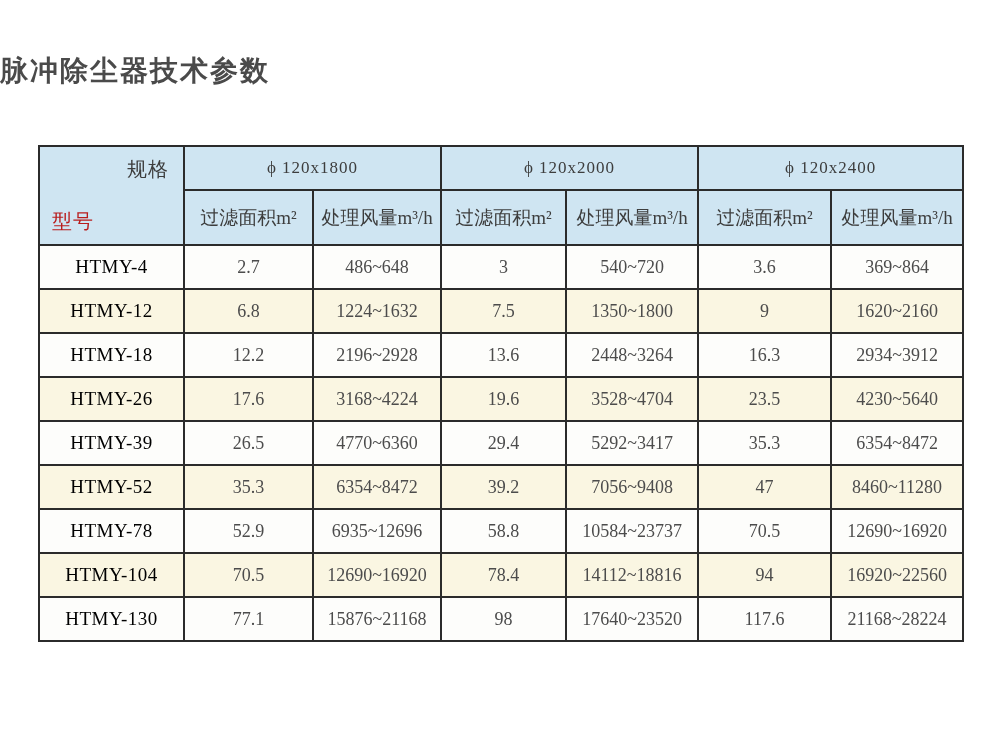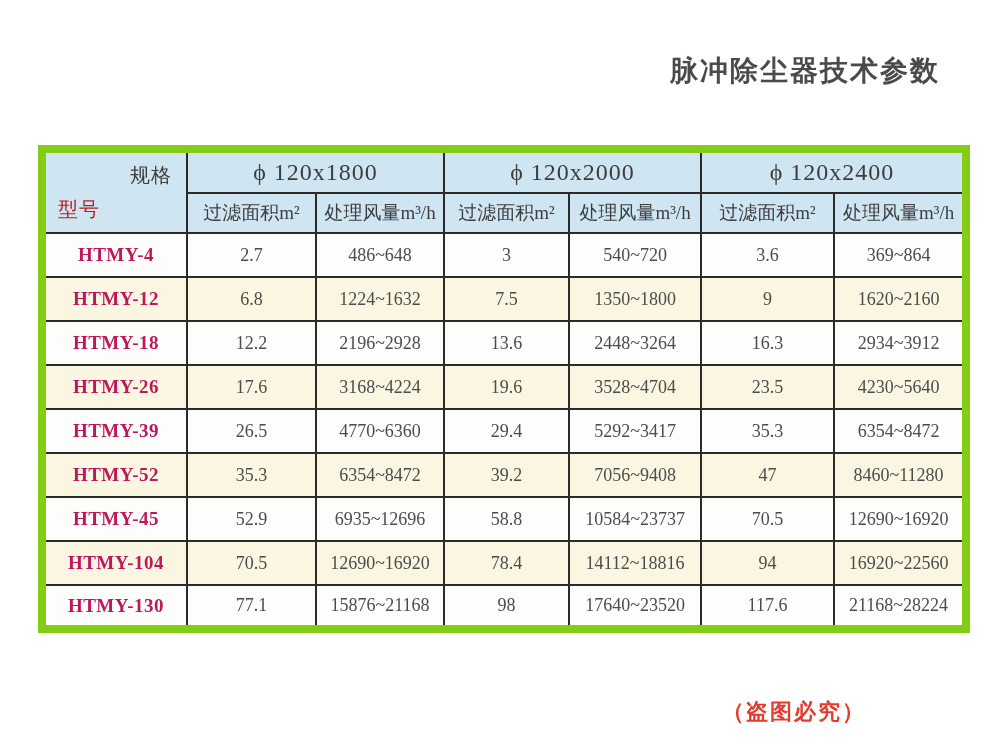--- a/index.html
+++ b/index.html
@@ -15,7 +15,7 @@
   .title {
     position: absolute;
     top: 52px; left: 0; width: 940px;
-    text-align: right;
+    text-align: left;
     font-size: 28px;
     font-weight: bold;
     color: #4a4a4a;

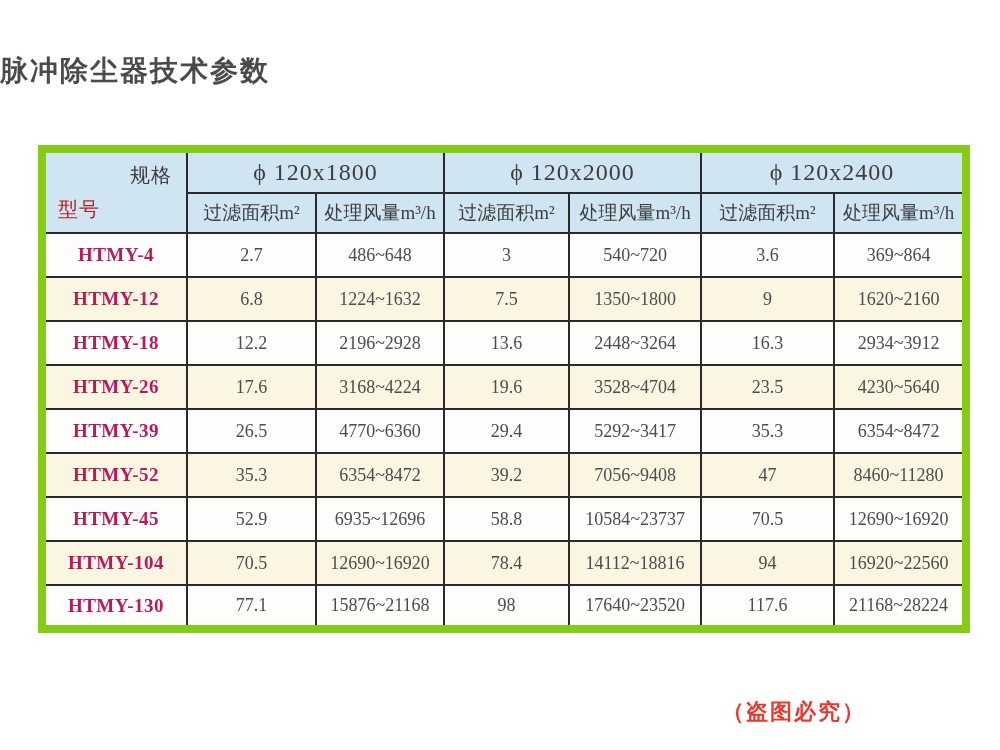--- a/index.html
+++ b/index.html
@@ -28,7 +28,7 @@
     width: 924px;
     border-collapse: collapse;
     table-layout: fixed;
-    border: 8px solid #84cc16;
+    border: 1px solid #84cc16;
   }
   .spec-table th, .spec-table td {
     border: 2px solid #2b2b2b;

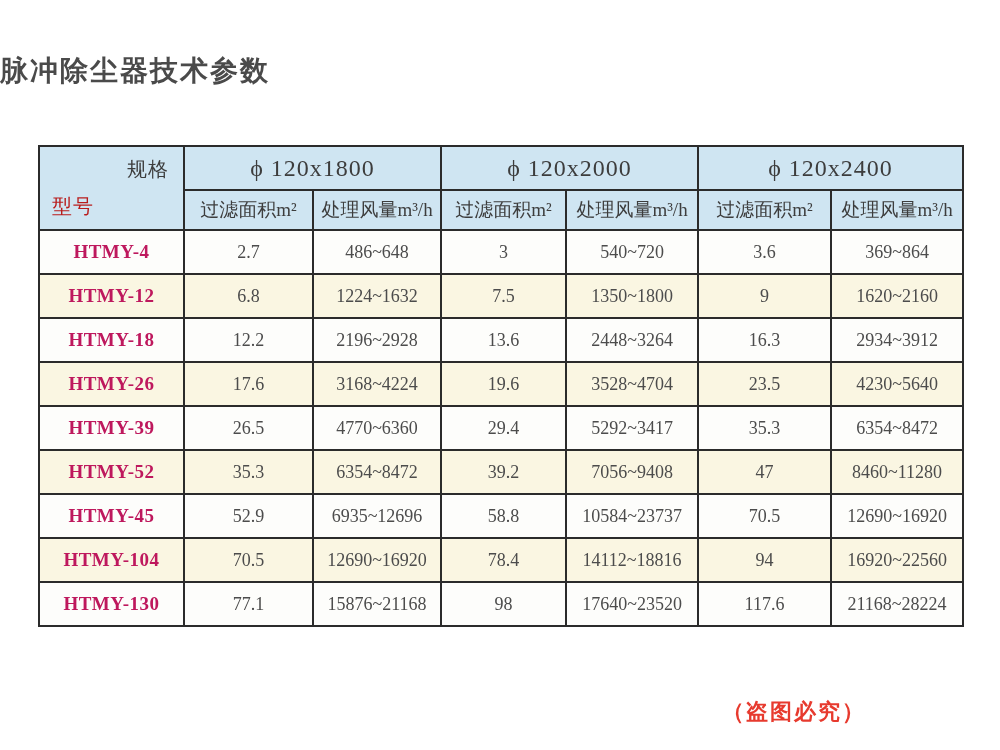--- a/index.html
+++ b/index.html
@@ -41,7 +41,7 @@
     font-weight: normal;
     color: #3d3d3d;
   }
-  tr.group-row th { height: 44px; font-size: 24px; letter-spacing: 1px; }
+  tr.group-row th { height: 44px; font-size: 17px; letter-spacing: 1px; }
   tr.sub-row th   { height: 40px; font-size: 19px; }
 
   td.corner {

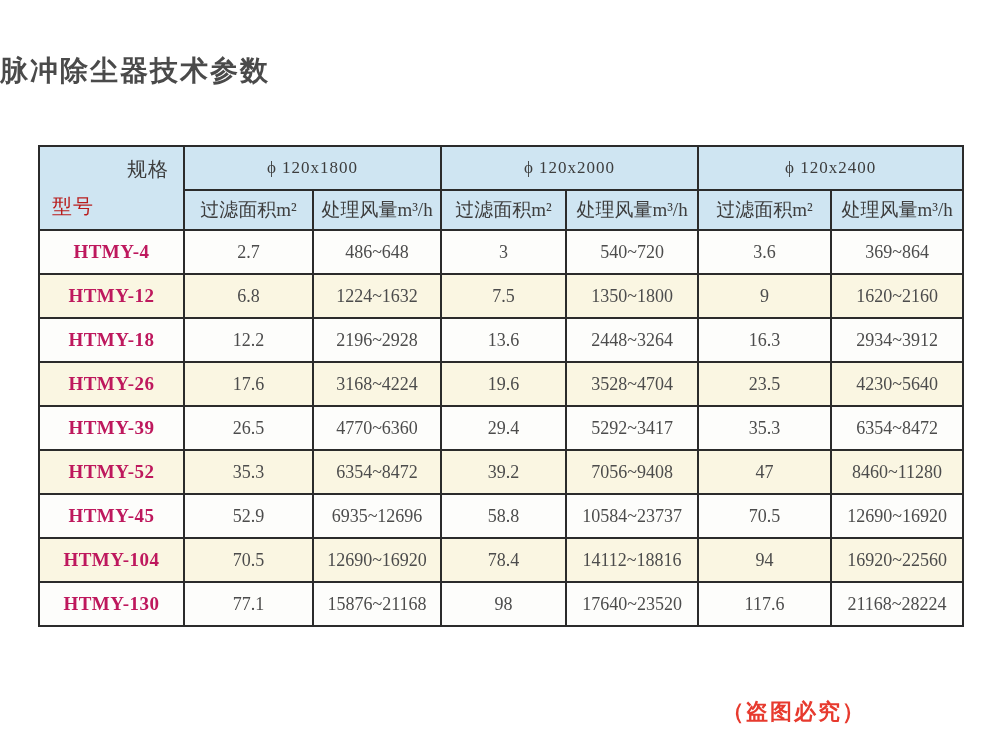--- a/index.html
+++ b/index.html
@@ -42,7 +42,7 @@
     color: #3d3d3d;
   }
   tr.group-row th { height: 44px; font-size: 17px; letter-spacing: 1px; }
-  tr.sub-row th   { height: 40px; font-size: 19px; }
+  tr.sub-row th   { height: 55px; font-size: 19px; }
 
   td.corner {
     position: relative;

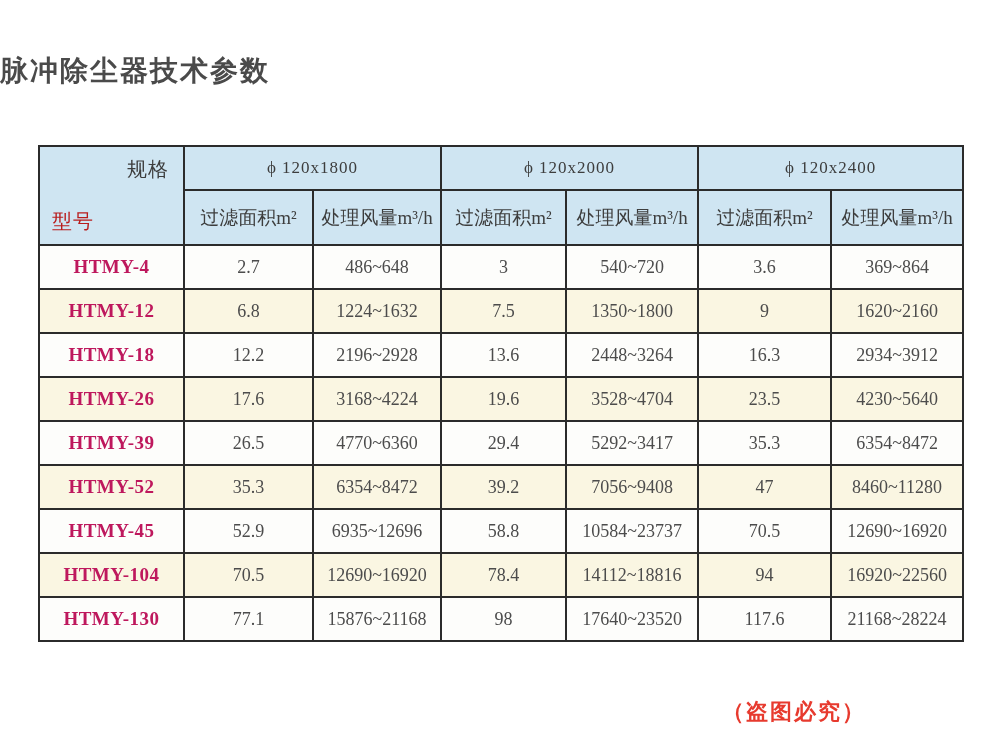--- a/index.html
+++ b/index.html
@@ -64,7 +64,7 @@
   tbody tr { height: 44px; background: #fdfdfb; }
   tbody tr:nth-child(even) { background: #faf6e2; }
   tbody td { font-size: 18px; color: #4c4c4c; }
-  tbody td.model { font-size: 19px; font-weight: bold; color: #be185d; letter-spacing: 0.5px; }
+  tbody td.model { font-size: 19px; font-weight: normal; color: #000000; letter-spacing: 0.5px; }
 
   .notice {
     position: absolute;

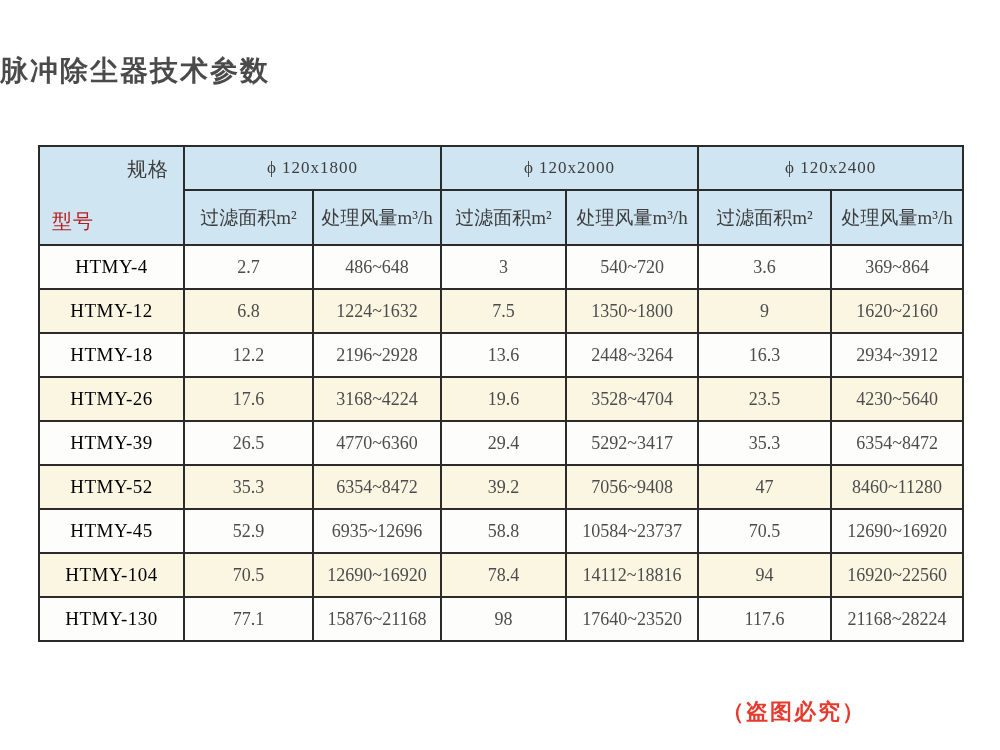--- a/index.html
+++ b/index.html
@@ -168,7 +168,7 @@
         <td>8460~11280</td>
       </tr>
       <tr>
-        <td class="model">HTMY-45</td>
+        <td class="model">HTMY-78</td>
         <td>52.9</td>
         <td>6935~12696</td>
         <td>58.8</td>

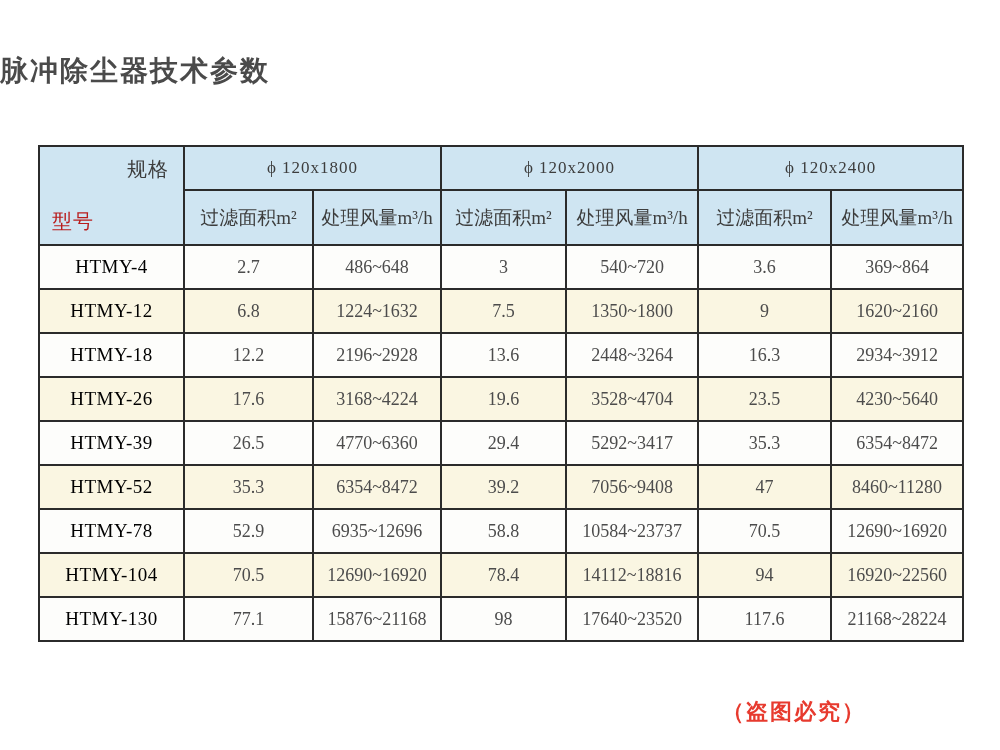--- a/index.html
+++ b/index.html
@@ -197,7 +197,6 @@
     </tbody>
   </table>
 
-  <div class="notice">（盗图必究）</div>
 
 </div>
 

